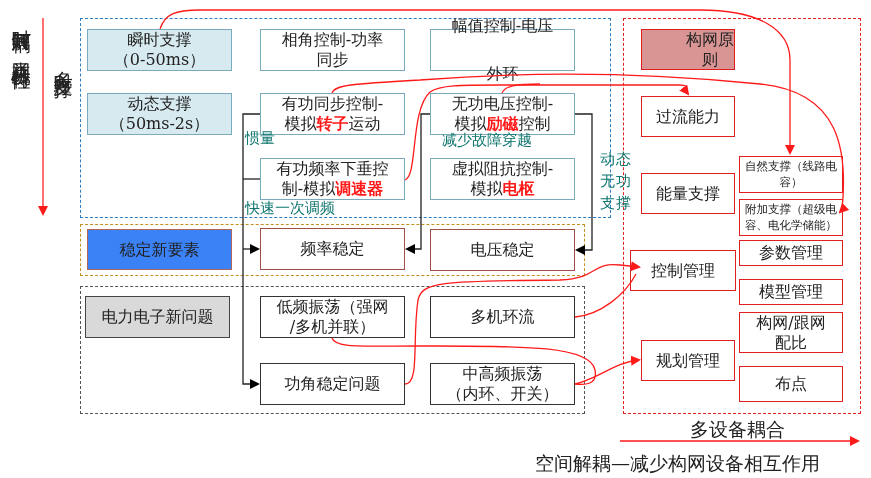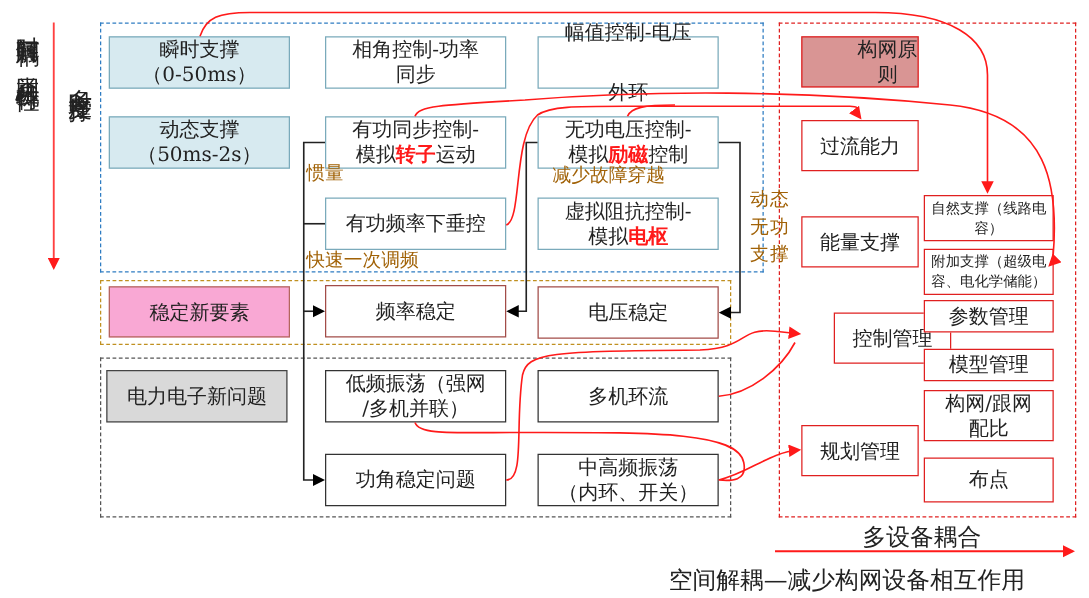--- a/index.html
+++ b/index.html
@@ -19,7 +19,7 @@
     .dash { position: absolute; box-sizing: border-box; }
     .vtext { position: absolute; writing-mode: vertical-rl; text-orientation: upright;
              font-size: 19px; letter-spacing: 2px; line-height: 1; }
-    .blue-label { position: absolute; color: #a16207; font-size: 15px; }
+    .blue-label { position: absolute; color: #0f766e; font-size: 15px; }
     .hl { color: #ff1a1a; font-weight: bold; }
     .small { font-size: 11.5px; line-height: 1.35; font-family: "DejaVu Sans", "Liberation Sans", sans-serif; }
     svg.overlay { position: absolute; left: 0; top: 0; pointer-events: none; }

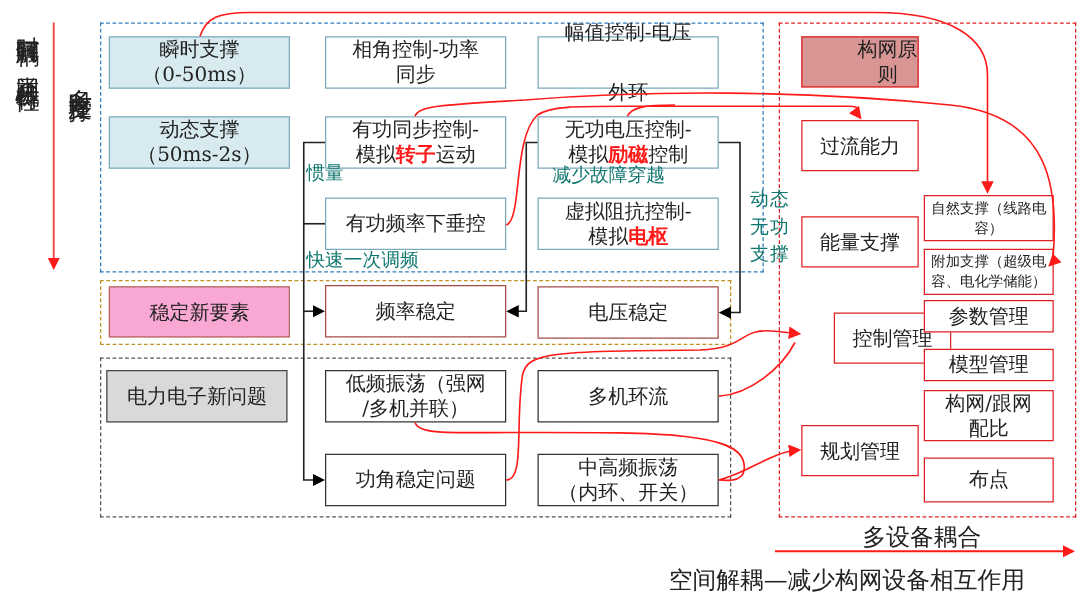--- a/index.html
+++ b/index.html
@@ -61,6 +61,7 @@
 </div>
 <div class="box blue-box" style="left:260px; top:158px; width:145px; height:42px; flex-direction:column;">
   <span>有功频率下垂控</span>
+  <span><span>制-模拟</span><span class="hl">调速器</span></span>
 </div>
 <div class="box blue-box" style="left:430px; top:158px; width:145px; height:42px; flex-direction:column;">
   <span>虚拟阻抗控制-</span>

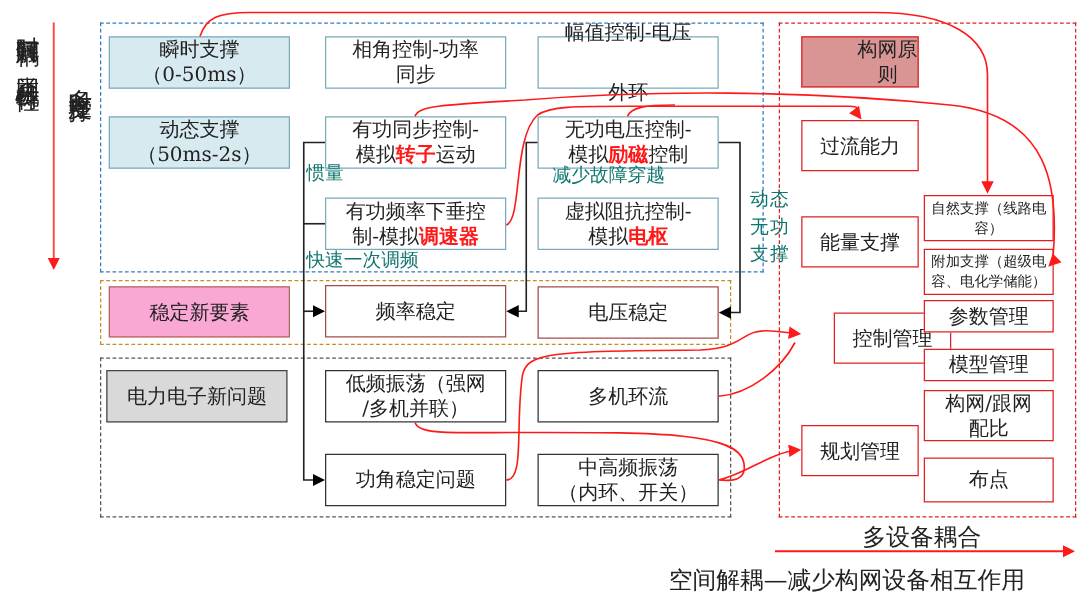--- a/index.html
+++ b/index.html
@@ -10,7 +10,7 @@
            justify-content: center; text-align: center; line-height: 1.25; font-size: 16px; }
     .blue-box { border: 1.5px solid #7aaabb; background: #ffffff; }
     .lightblue { background: #d7eaf0; border: 1.5px solid #7aaabb; }
-    .tan-box { background: #f9a8d4; border: 1.5px solid #b3665d; }
+    .tan-box { background: #3b82f6; border: 1.5px solid #b3665d; }
     .stab-box { background: #ffffff; border: 1.5px solid #a24c48; }
     .gray-box { background: #d9d9d9; border: 1.5px solid #444; }
     .dark-box { background: #ffffff; border: 1.5px solid #333; }

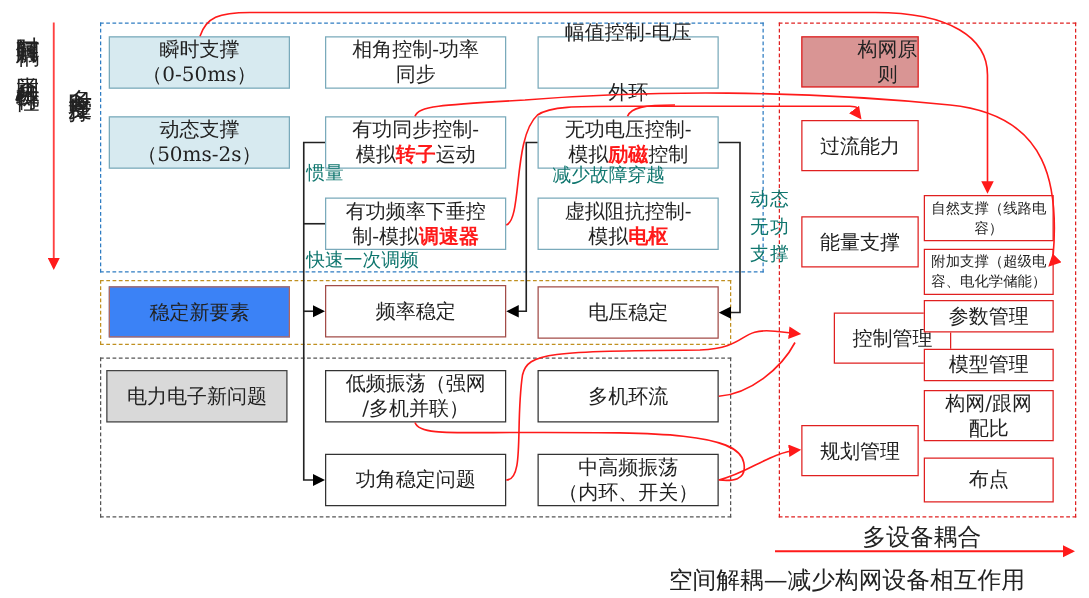--- a/index.html
+++ b/index.html
@@ -110,7 +110,7 @@
 <div class="box red-box" style="left:641px; top:173px; width:94px; height:41px;">
   <span>能量支撑</span>
 </div>
-<div class="box red-box" style="left:667px; top:250px; width:94px; height:41px;">
+<div class="box red-box" style="left:630px; top:250px; width:106px; height:41px;">
   <span>控制管理</span>
 </div>
 <div class="box red-box" style="left:641px; top:340px; width:94px; height:41px;">

